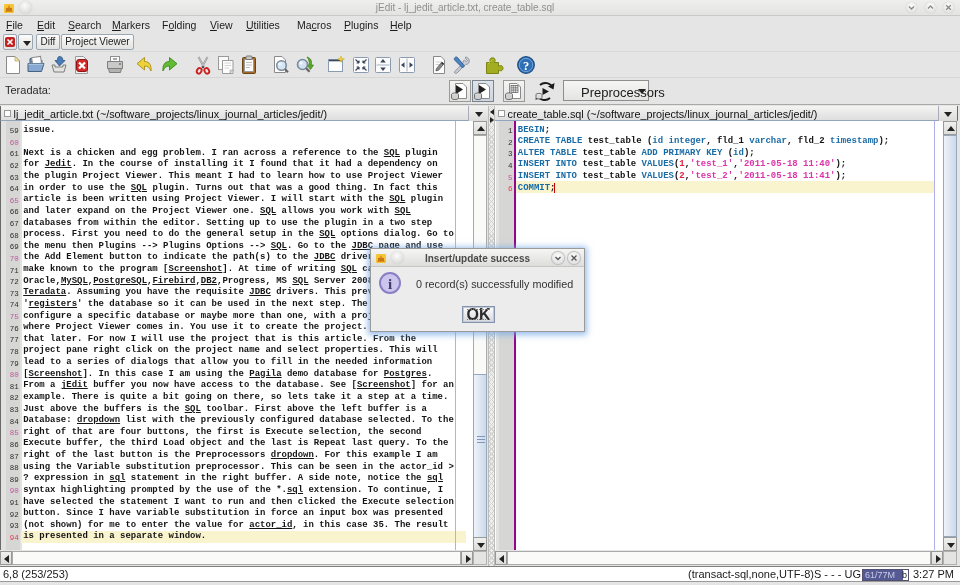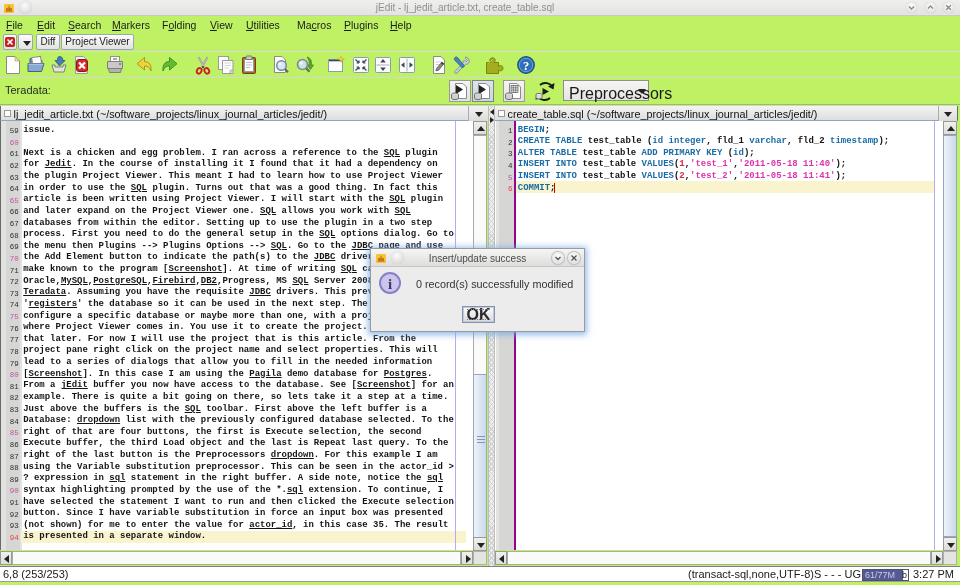--- a/index.html
+++ b/index.html
@@ -1,7 +1,7 @@
 <!DOCTYPE html>
 <html><head><meta charset="utf-8"><style>
 html,body{margin:0;padding:0;}
-#win{position:relative;width:960px;height:585px;background:#bef264;font-family:"Liberation Sans",sans-serif;overflow:hidden;}
+#win{position:relative;width:960px;height:585px;background:#e5e5e5;font-family:"Liberation Sans",sans-serif;overflow:hidden;}
 #win *{box-sizing:border-box;}
 .abs{position:absolute;}
 

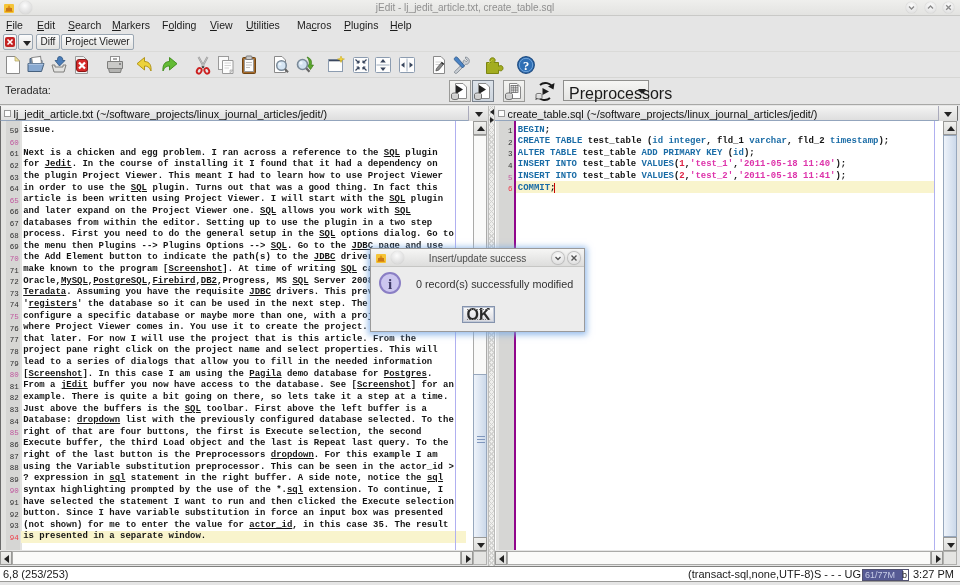--- a/index.html
+++ b/index.html
@@ -26,7 +26,7 @@
 .darr{width:0;height:0;border-left:4px solid transparent;border-right:4px solid transparent;border-top:5px solid #222;position:absolute;}
 .sqlbtn{top:2px;width:22px;height:22px;background:linear-gradient(#f4f4f2,#e2e2e0);border:1px solid #9a9a98;}
 #prepcombo{left:563px;top:2px;width:86px;height:21px;background:linear-gradient(#f6f6f4,#e4e4e2);border:1px solid #8e8e8c;}
-#prepcombo .txt{position:absolute;left:5px;top:4px;font-size:16px;color:#1a1a1a;}
+#prepcombo .txt{position:absolute;left:17px;top:4px;font-size:13px;color:#1a1a1a;}
 
 .bufbar{top:106px;height:15px;background:linear-gradient(#f4f4f3,#dedede);border-bottom:1px solid #93a5bd;font-size:10.8px;color:#111;}
 .bufbar .bicon{position:absolute;left:3px;top:4px;width:7px;height:7px;border:1px solid #9a9a9a;background:#fdfdfd;}

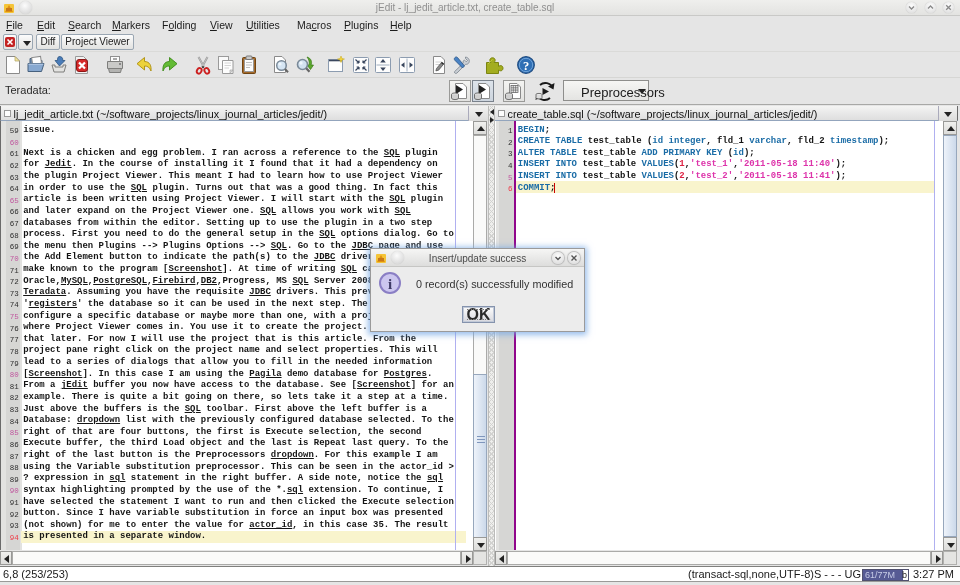--- a/index.html
+++ b/index.html
@@ -60,7 +60,7 @@
 
 #dialog{left:370px;top:248px;width:215px;height:84px;background:#ececec;border:1px solid #9a9a9a;box-shadow:0 1px 6px 2px rgba(120,170,230,0.75);}
 #dlgtitle{left:0;top:0;width:213px;height:18px;background:linear-gradient(#f6f6f5,#dddddc);border-bottom:1px solid #c6c6c4;}
-#dlgtitle .t{position:absolute;left:0;top:3.5px;width:100%;text-align:center;font-size:10px;font-weight:normal;color:#4a4a4a;}
+#dlgtitle .t{position:absolute;left:0;top:3.5px;width:100%;text-align:center;font-size:10px;font-weight:bold;color:#4a4a4a;}
 .dwbtn{top:3px;width:12px;height:12px;border-radius:50%;background:radial-gradient(circle at 50% 35%,#fefefe,#d6d6d6);box-shadow:0 0 1px 1px #b9b9b9;color:#555;font-size:9px;line-height:12px;text-align:center;font-weight:bold;}
 #infoicon{left:8px;top:23px;width:22px;height:22px;border-radius:50%;background:#ccc6ef;border:2px solid #8a7ec4;color:#3f3a66;font-family:"Liberation Serif",serif;font-weight:bold;font-size:15px;text-align:center;line-height:20px;}
 #dmsg{left:45px;top:29px;font-size:10.8px;color:#333;}

